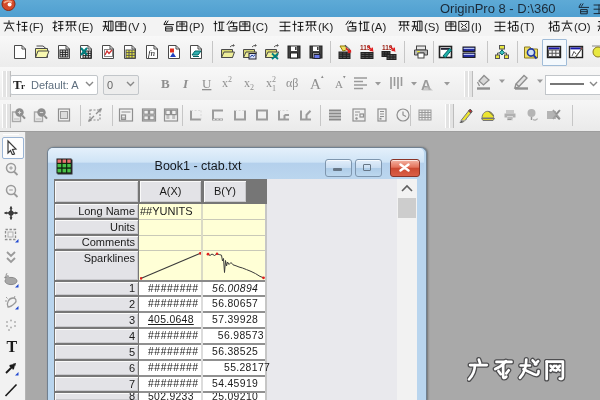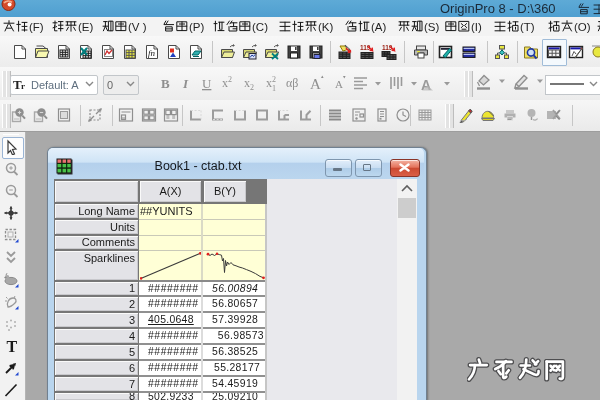--- a/index.html
+++ b/index.html
@@ -771,7 +771,7 @@
 <div class="abs" style="left:205px;top:345px;width:59px;height:26px;background:transparent;font-size:10.4px;line-height:14px;color:#1a1a1a;overflow:hidden;white-space:nowrap;letter-spacing:0.35px;text-align:left;padding-left:7px;width:52px;">56.38525</div>
 <div class="abs" style="left:55px;top:361px;width:83px;height:14px;background:#e3e3e7;font-size:11px;line-height:14px;color:#1a1a1a;overflow:hidden;white-space:nowrap;text-align:right;padding-right:3px;width:80px;box-shadow:inset 1px 1px 0 #fafafa,inset -1px -1px 0 #c8c8cc;">6</div>
 <div class="abs" style="left:141px;top:361px;width:59px;height:14px;background:transparent;font-size:10.4px;line-height:14px;color:#1a1a1a;overflow:hidden;white-space:nowrap;letter-spacing:0.55px;text-align:left;padding-left:7px;width:52px;">########</div>
-<div class="abs" style="left:207px;top:361px;width:59px;height:14px;background:transparent;font-size:10.4px;line-height:14px;color:#1a1a1a;overflow:hidden;white-space:nowrap;letter-spacing:0.35px;text-align:left;padding-left:7px;width:52px;">55.28177</div>
+<div class="abs" style="left:217px;top:361px;width:59px;height:14px;background:transparent;font-size:10.4px;line-height:14px;color:#1a1a1a;overflow:hidden;white-space:nowrap;letter-spacing:0.35px;text-align:left;padding-left:7px;width:52px;">55.28177</div>
 <div class="abs" style="left:55px;top:377px;width:83px;height:14px;background:#e3e3e7;font-size:11px;line-height:14px;color:#1a1a1a;overflow:hidden;white-space:nowrap;text-align:right;padding-right:3px;width:80px;box-shadow:inset 1px 1px 0 #fafafa,inset -1px -1px 0 #c8c8cc;">7</div>
 <div class="abs" style="left:141px;top:377px;width:59px;height:14px;background:transparent;font-size:10.4px;line-height:14px;color:#1a1a1a;overflow:hidden;white-space:nowrap;letter-spacing:0.55px;text-align:left;padding-left:7px;width:52px;">########</div>
 <div class="abs" style="left:205px;top:377px;width:59px;height:28px;background:transparent;font-size:10.4px;line-height:14px;color:#1a1a1a;overflow:hidden;white-space:nowrap;letter-spacing:0.35px;text-align:left;padding-left:7px;width:52px;">54.45919</div>

